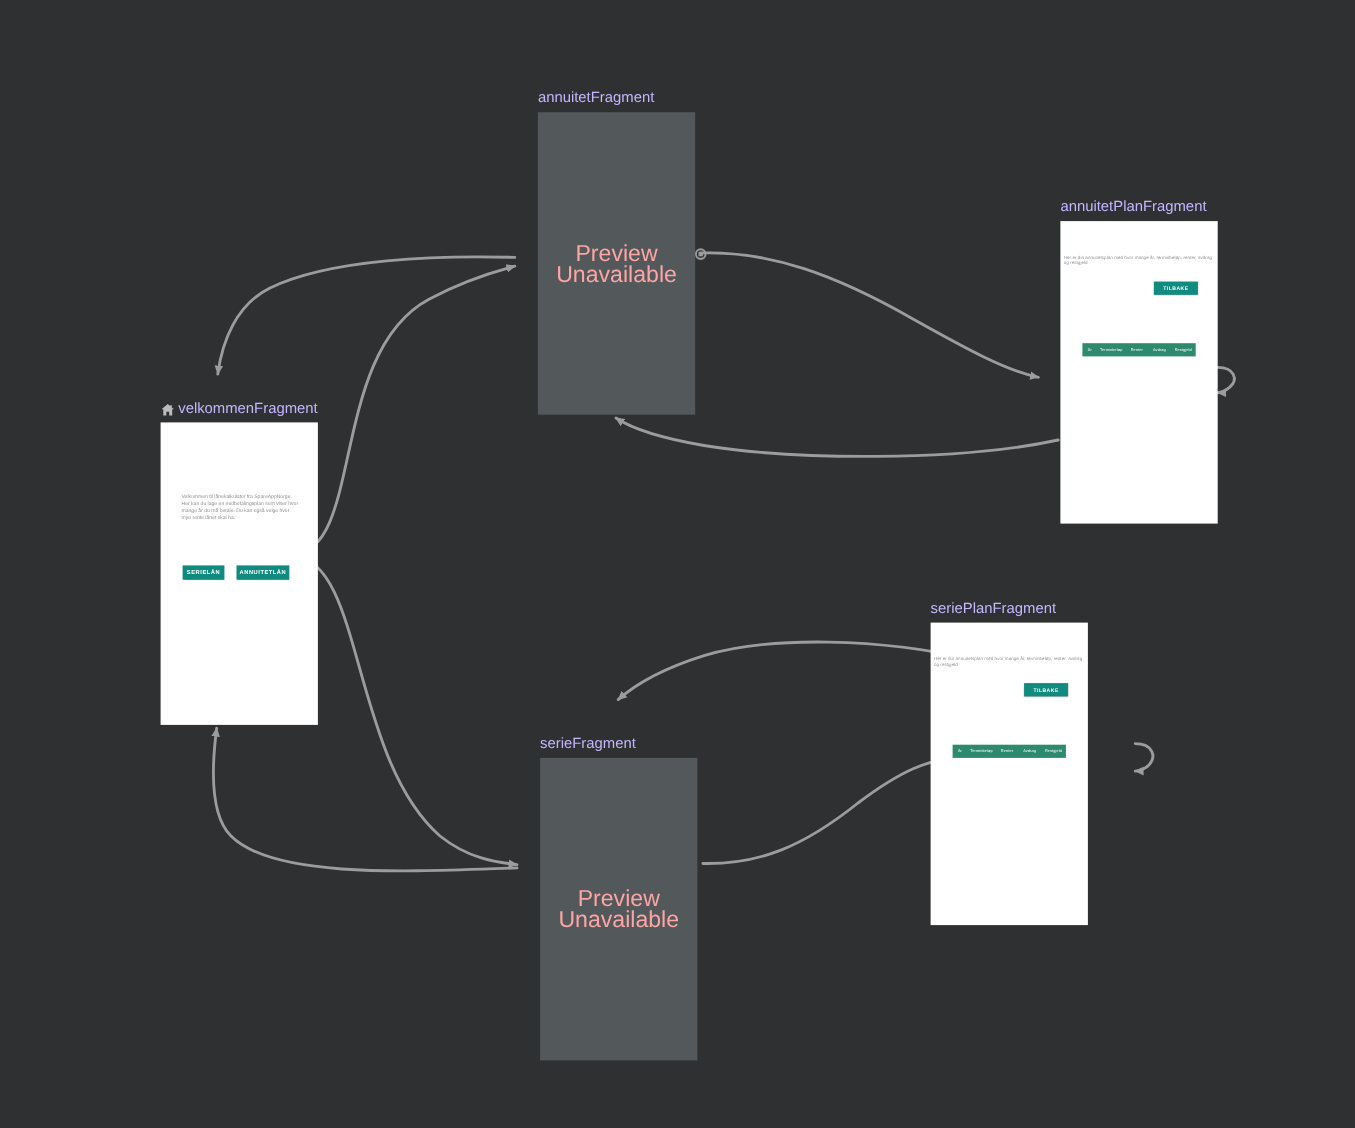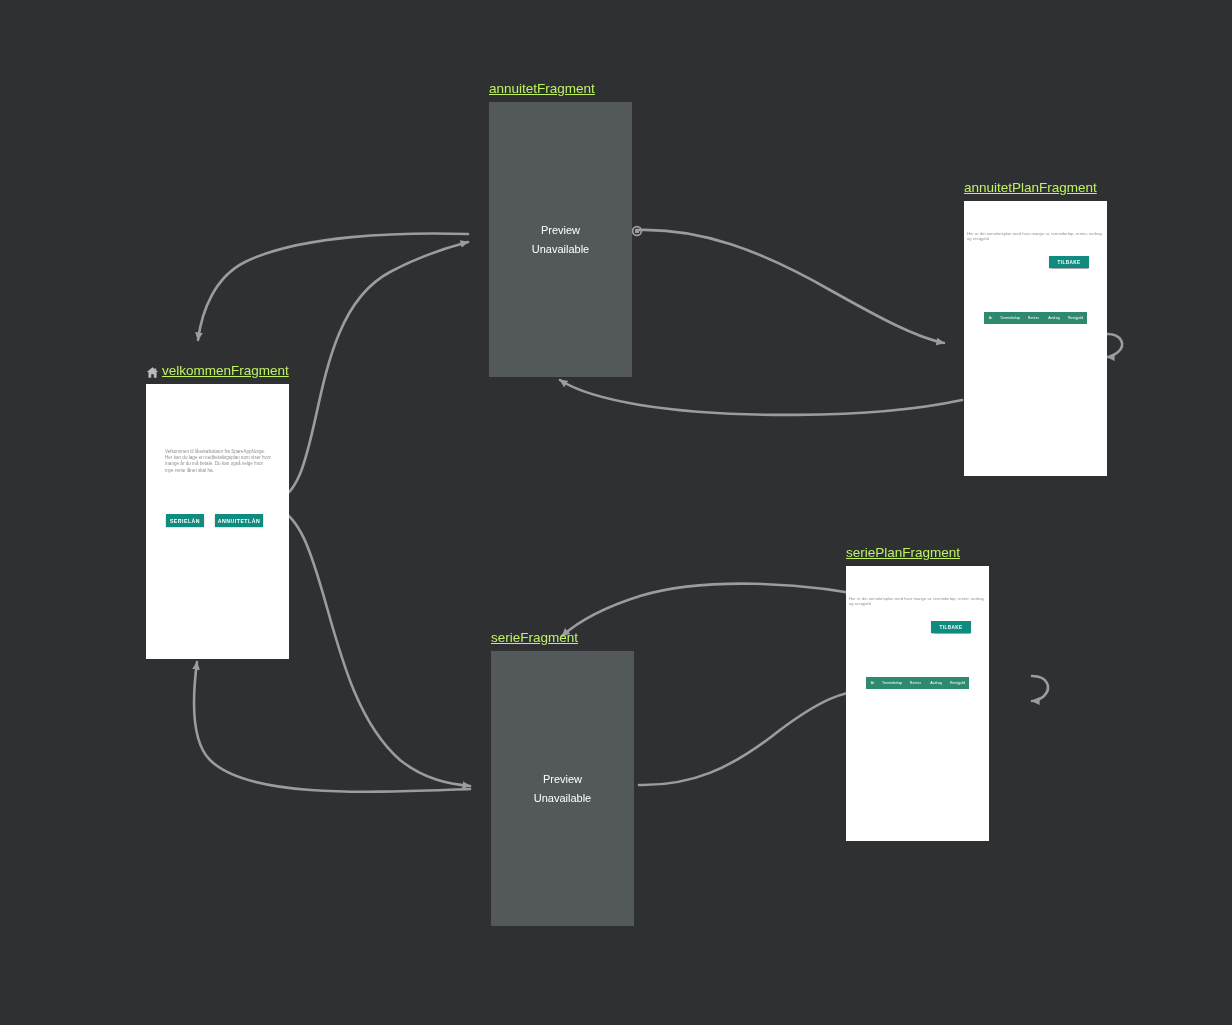--- a/index.html
+++ b/index.html
@@ -23,7 +23,7 @@
   
   .node { position: absolute; }
   .node-label {
-    color: #bef264;
+    color: #c4b5fd;
     font-size: 13.5px;
     line-height: 16px;
     white-space: nowrap;
@@ -31,7 +31,6 @@
     display: flex;
     align-items: center;
     gap: 3px;
-    text-decoration: underline;
   }
   .home-icon { display: inline-block; width: 13px; height: 13px; position: relative; top: 1px; }
 

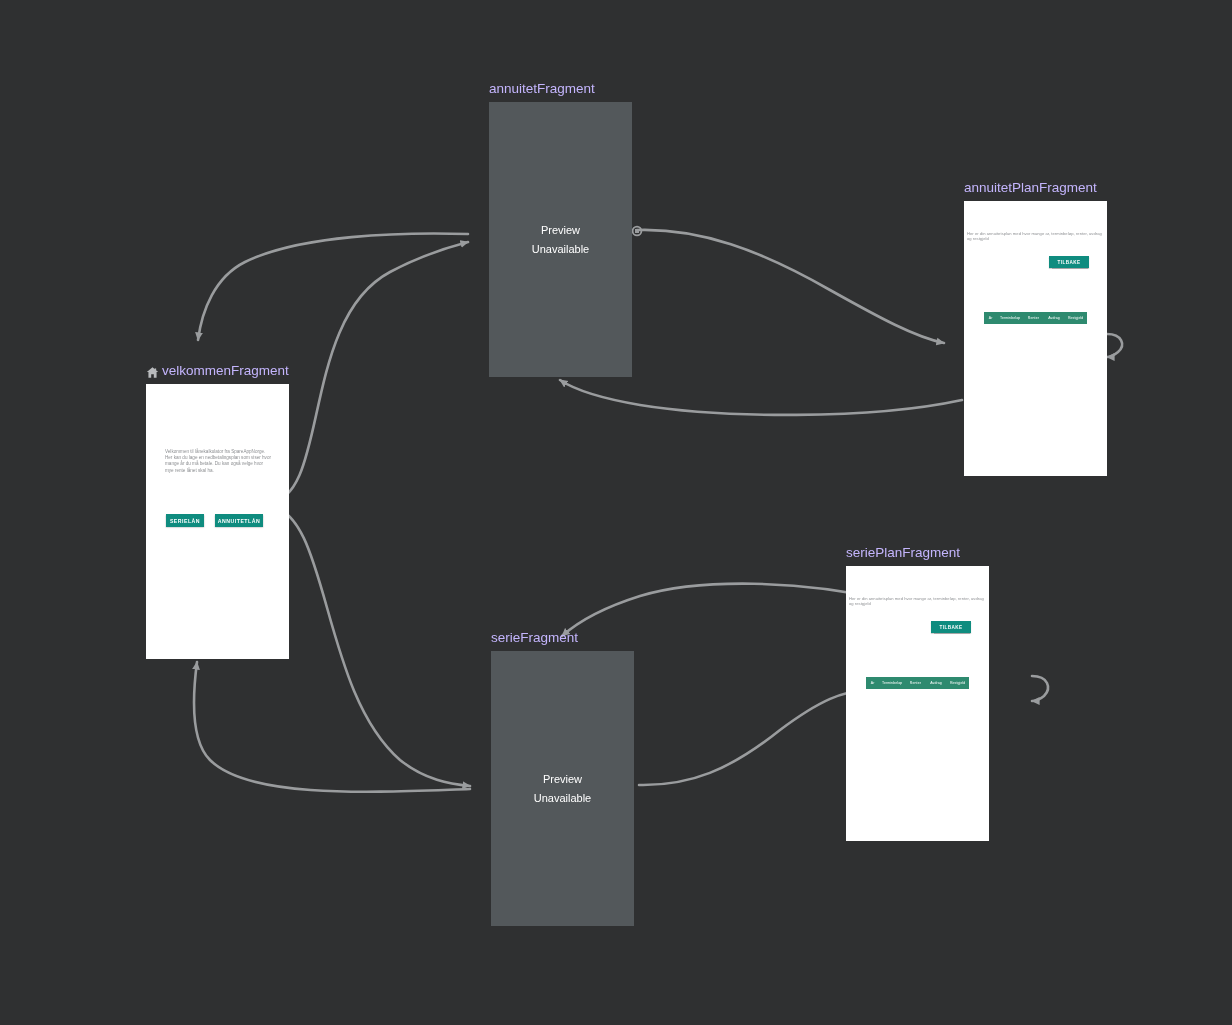--- a/index.html
+++ b/index.html
@@ -41,8 +41,8 @@
     align-items: center;
     justify-content: center;
     text-align: center;
-    color: #ffffff;
-    font-size: 11px;
+    color: #fca5a5;
+    font-size: 21px;
     line-height: 19px;
     font-weight: 300;
   }

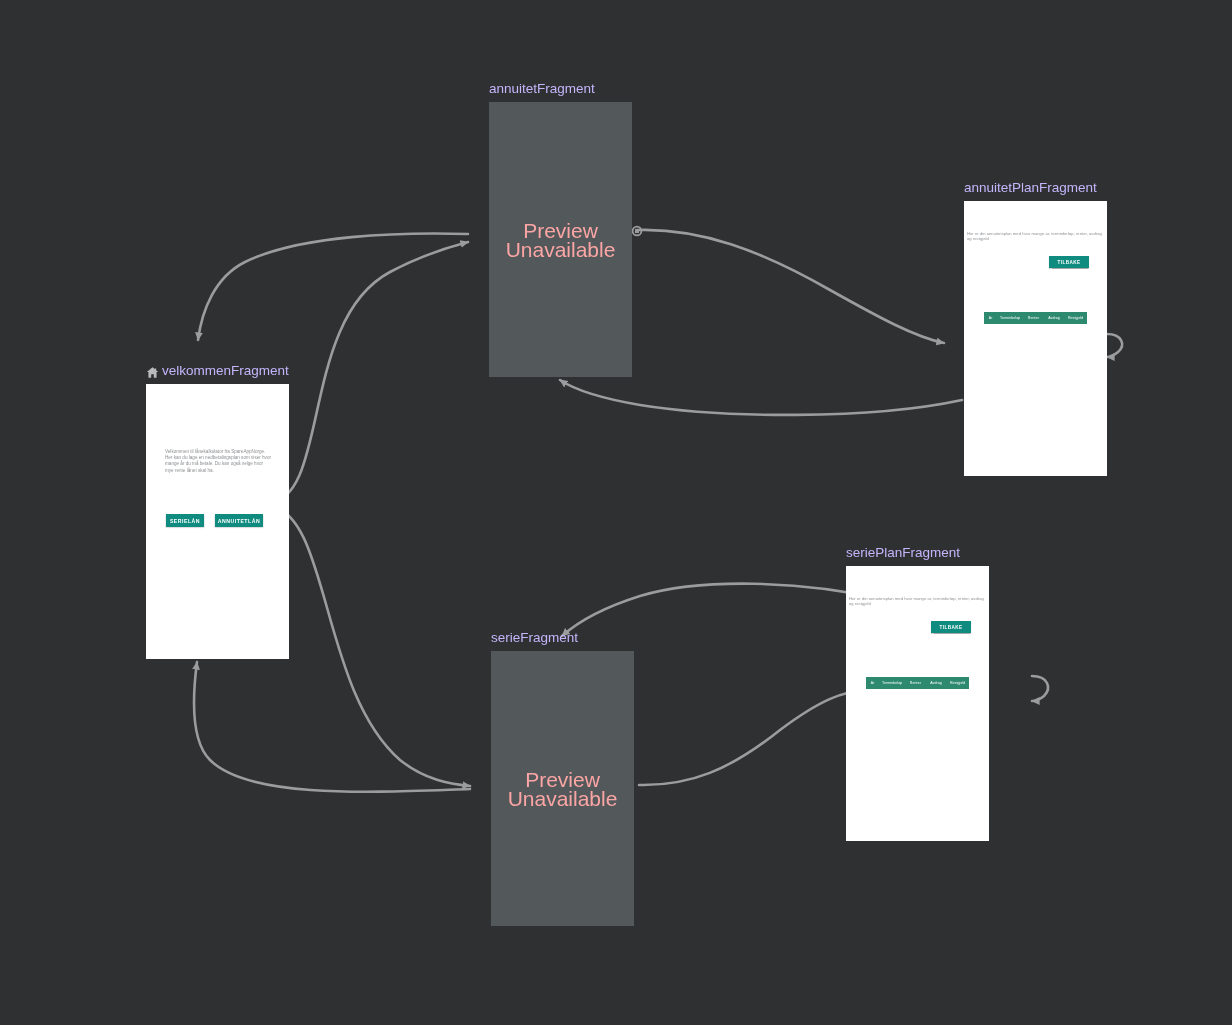--- a/index.html
+++ b/index.html
@@ -181,7 +181,7 @@
     </div>
   </div>
 
-  <div class="node" style="left:491px; top:630px;">
+  <div class="node" style="left:491px; top:668px;">
     <div class="node-label">
       <span>serieFragment</span>
     </div>

